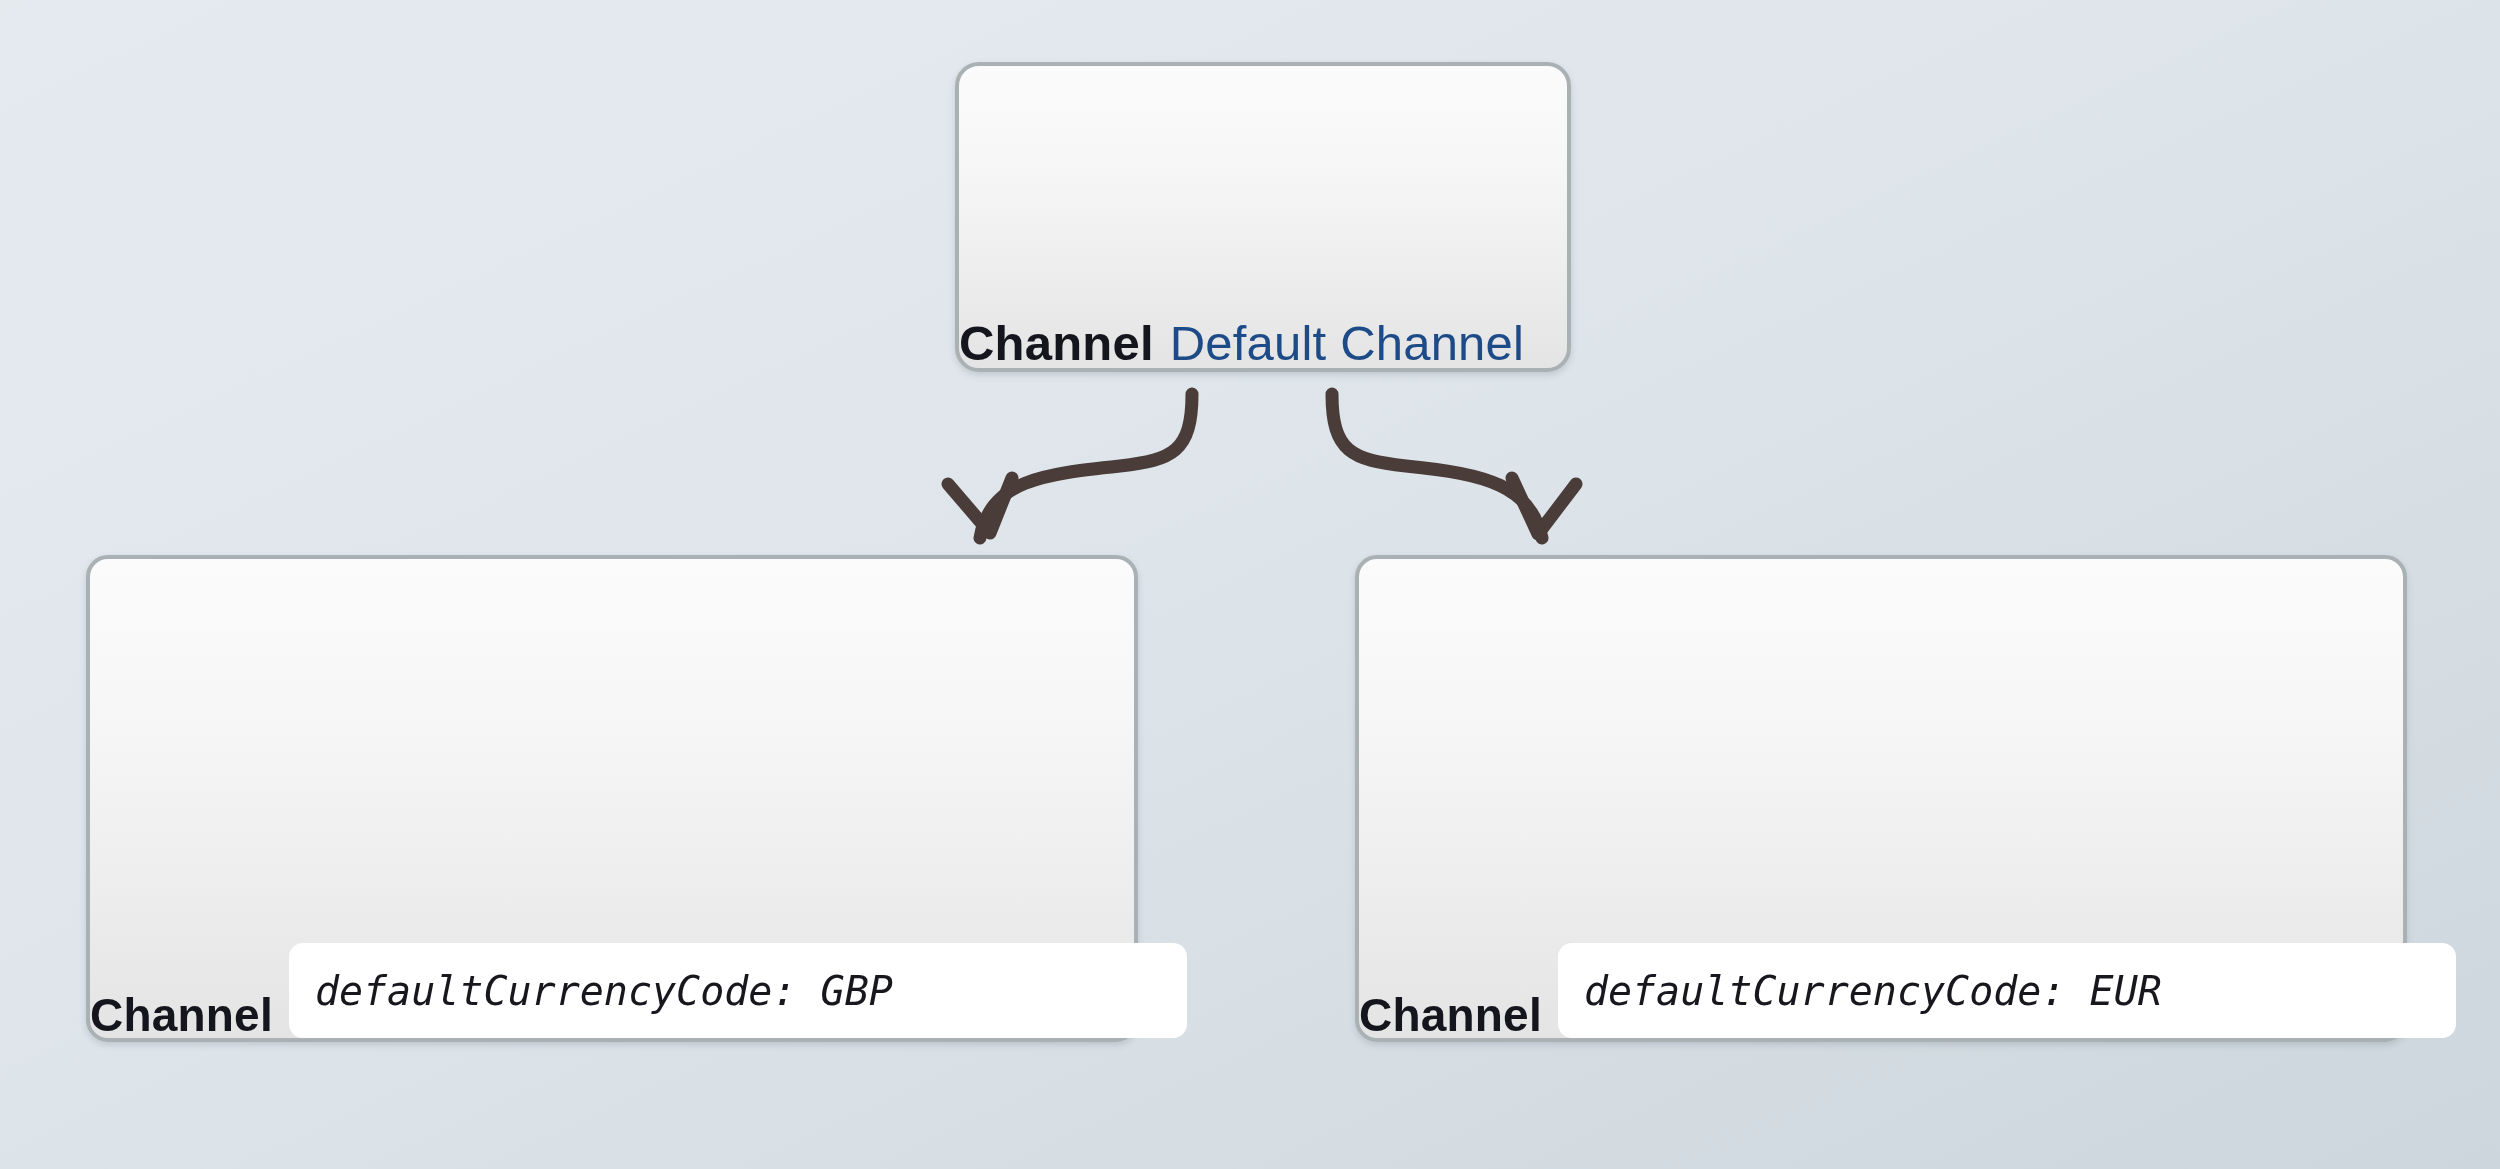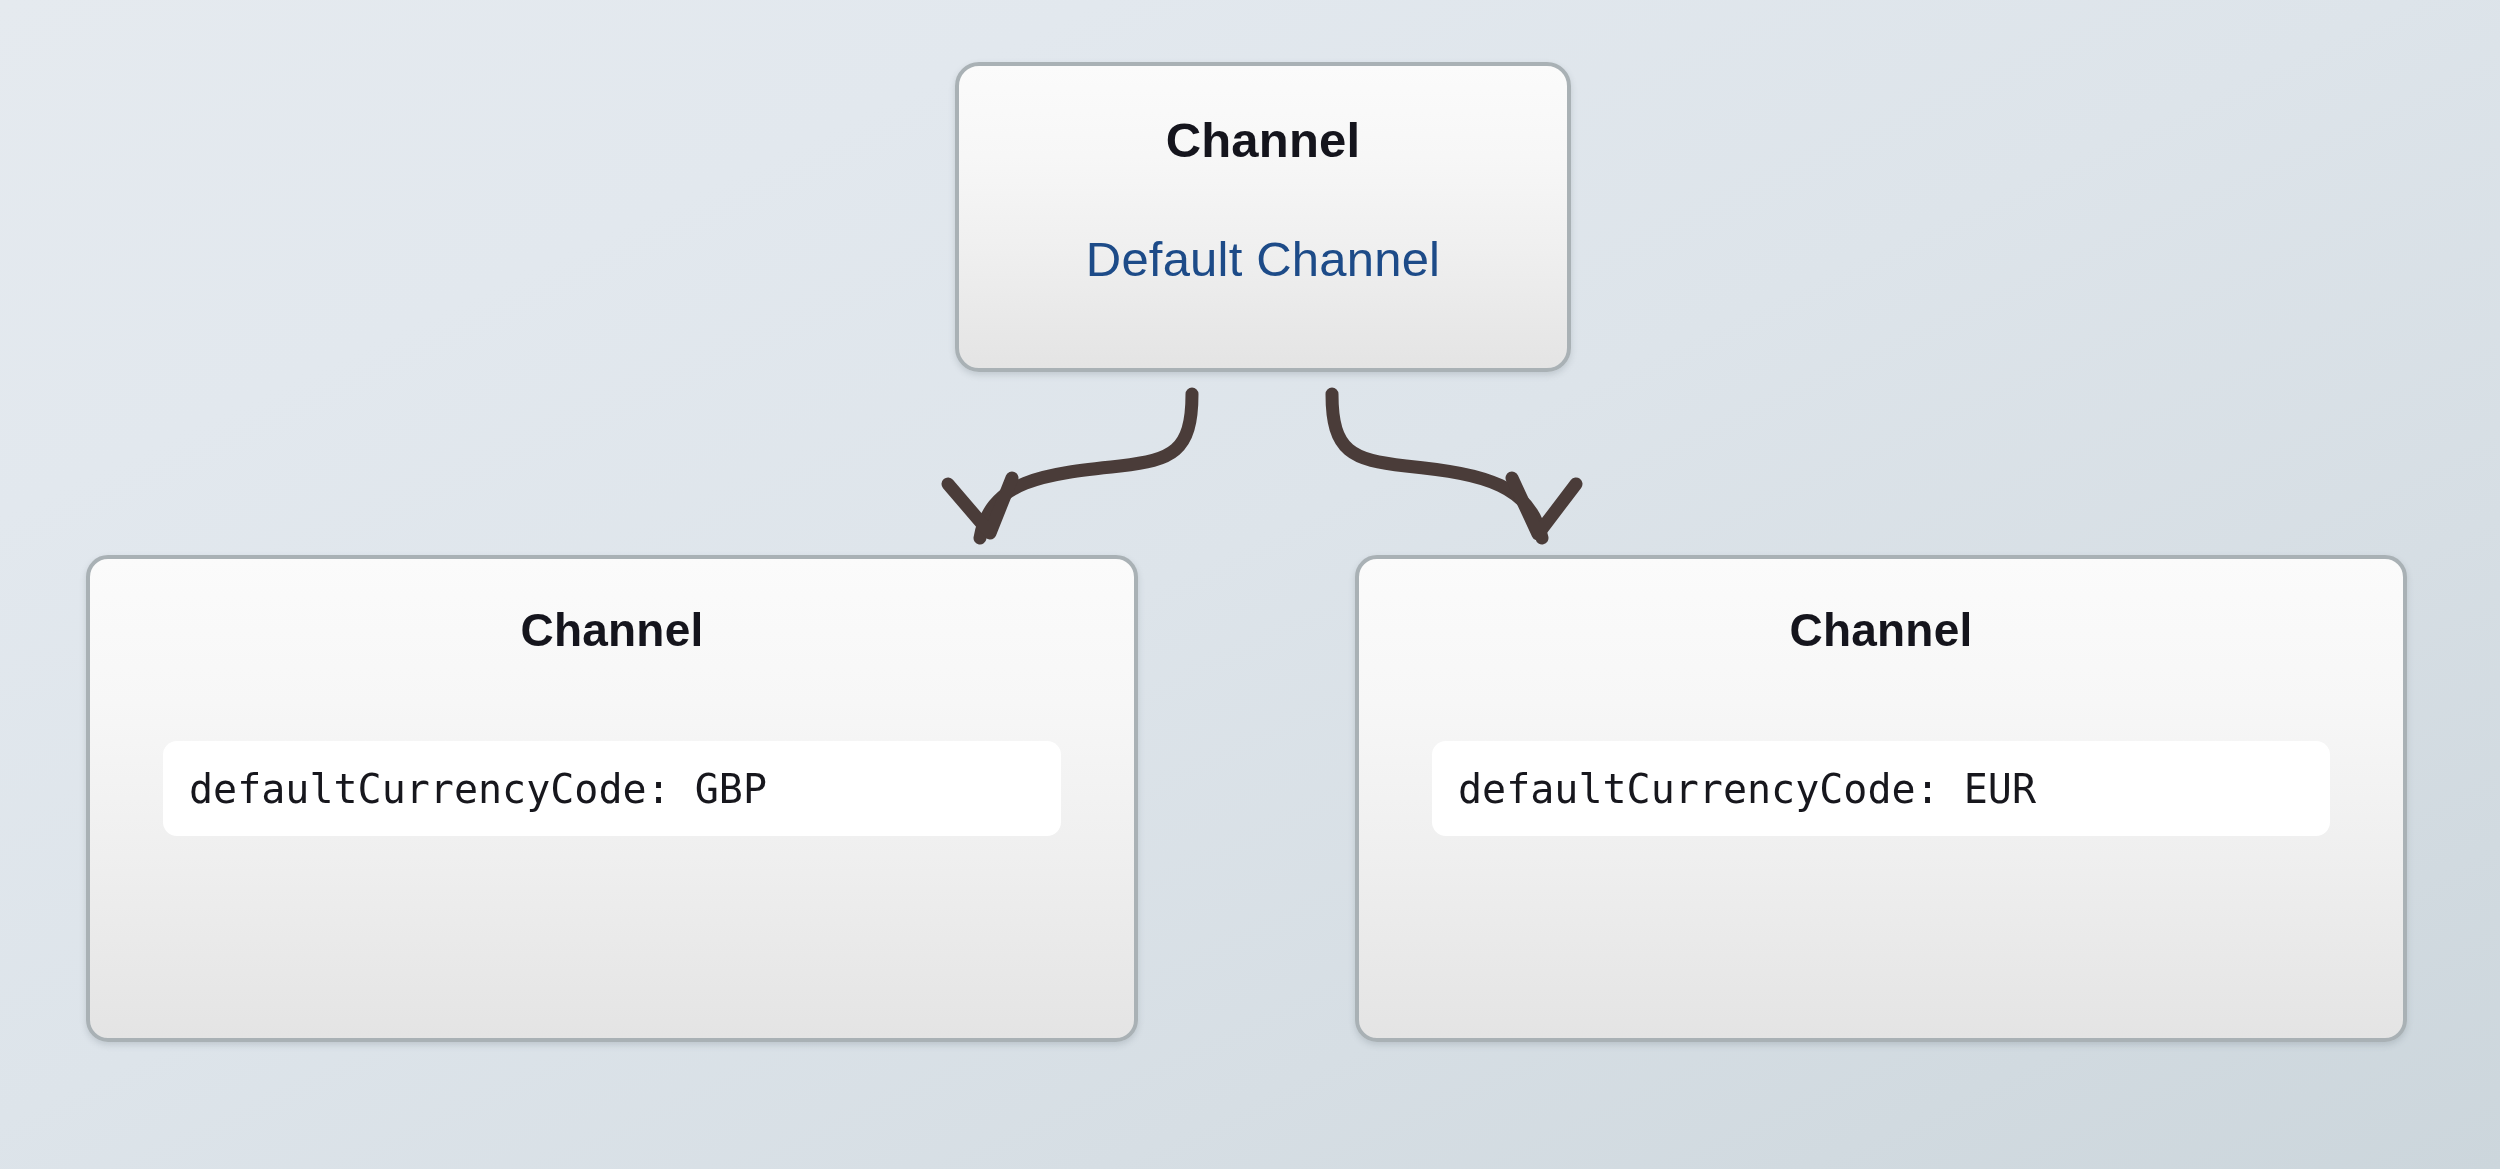--- a/index.html
+++ b/index.html
@@ -49,8 +49,9 @@
                 #e4e4e4 100%);
     box-shadow: 0 3px 6px rgba(90, 105, 115, 0.22);
     display: flex;
-    flex-direction: column;
-    align-items: center;
+    flex-direction: row;
+    align-items: flex-end;
+    gap: 16px;
   }
 
   .node-type {

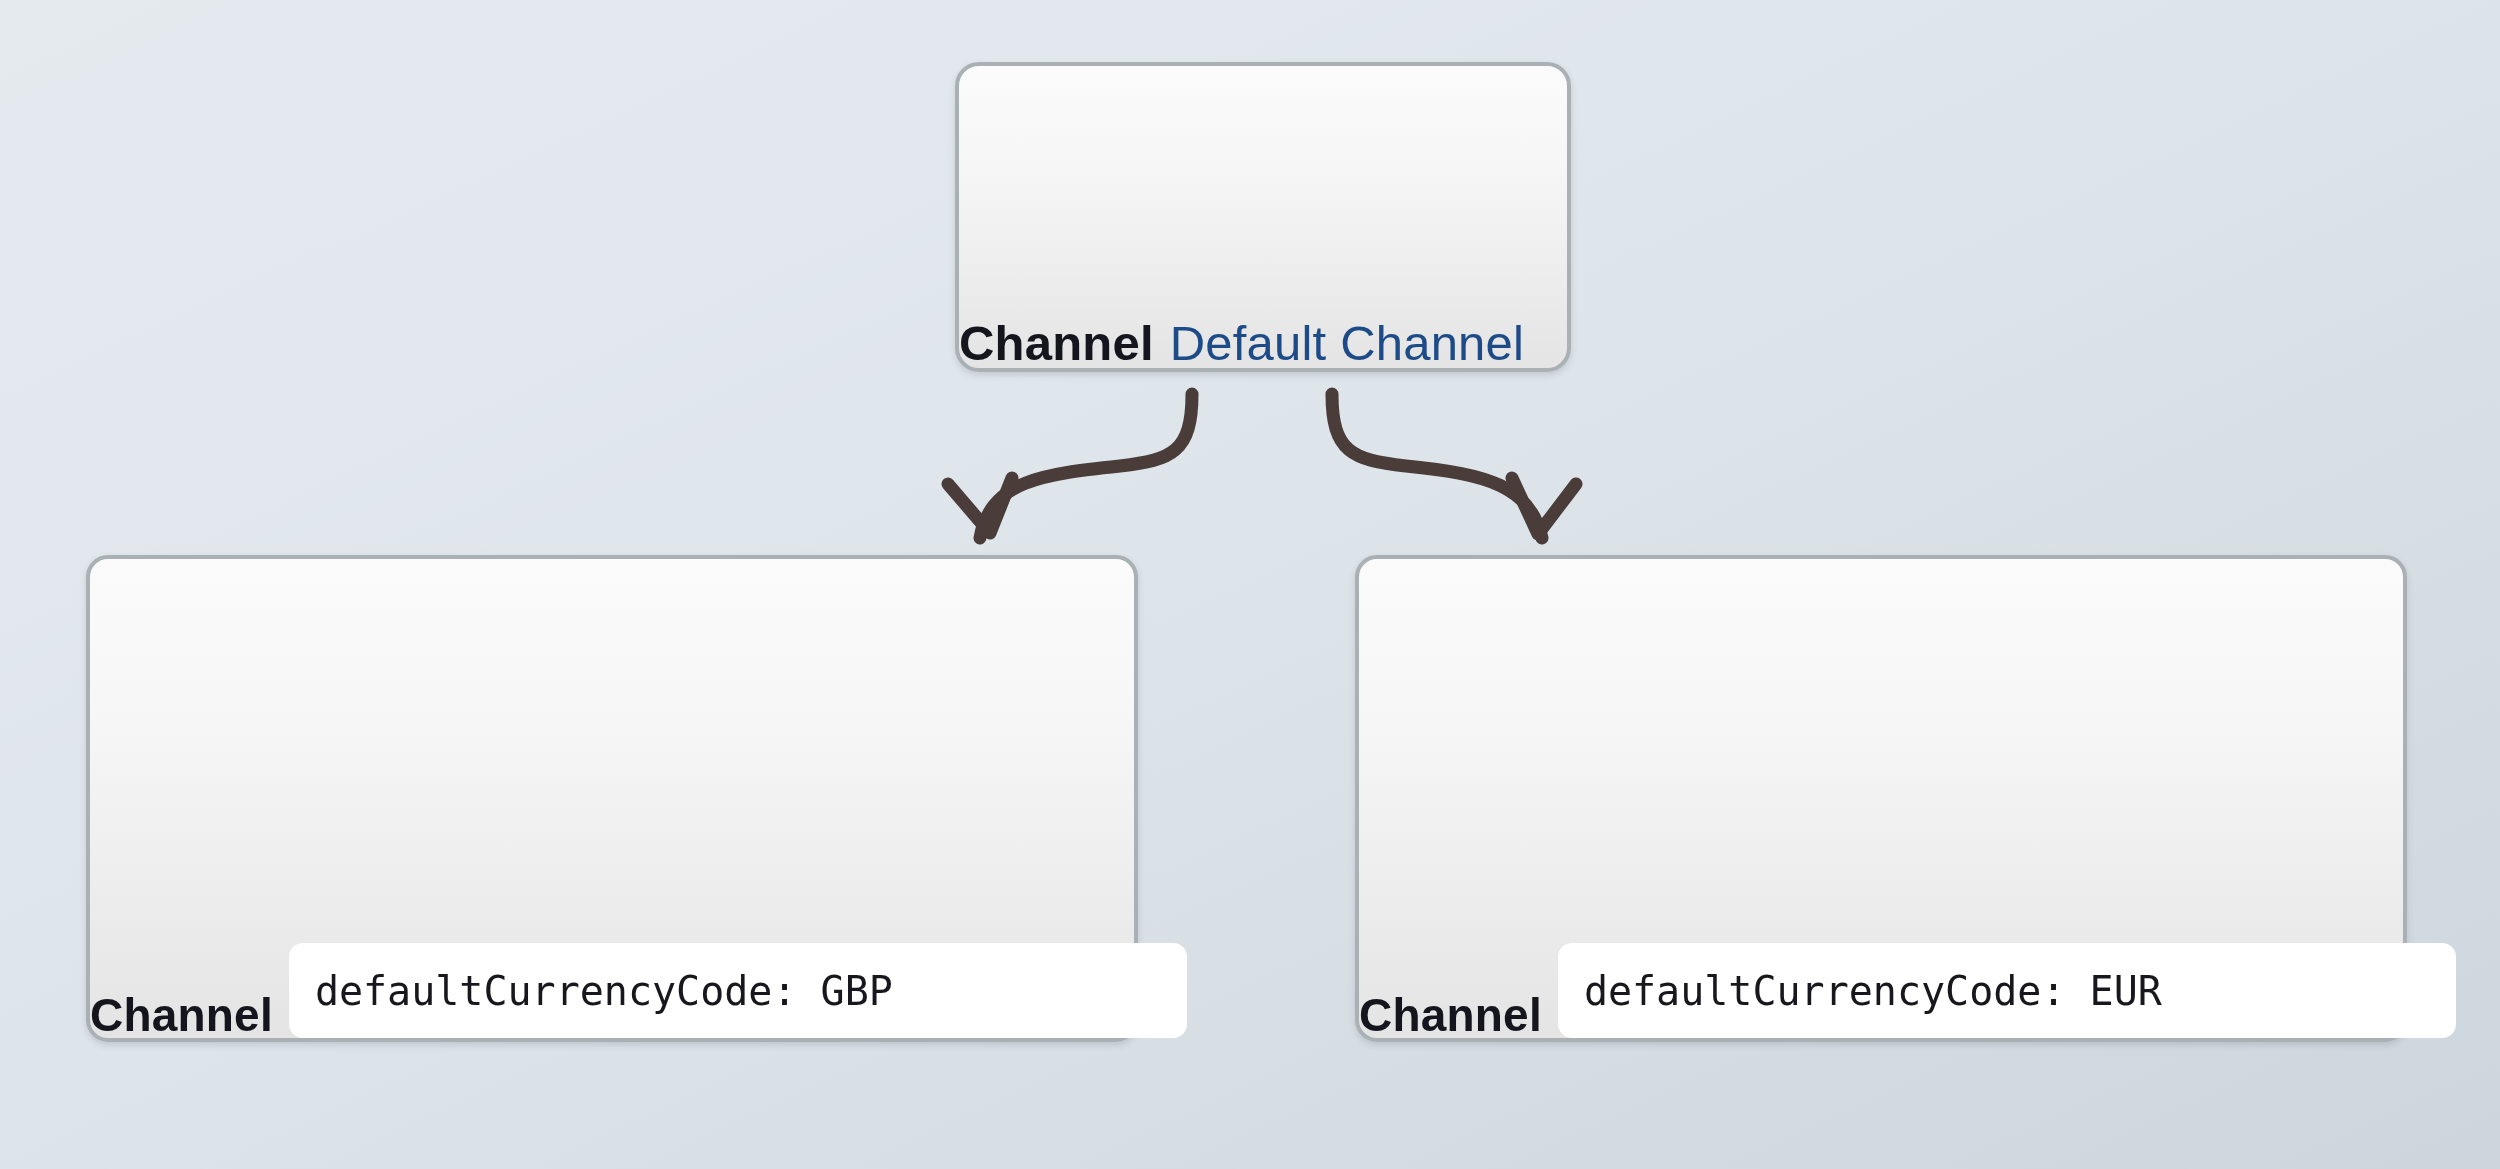--- a/index.html
+++ b/index.html
@@ -126,6 +126,7 @@
   }
   .leaf .node-fields {
     margin-top: 88px;
+    font-style: italic;
   }
   .leaf .field-chip {
     height: 95px;

